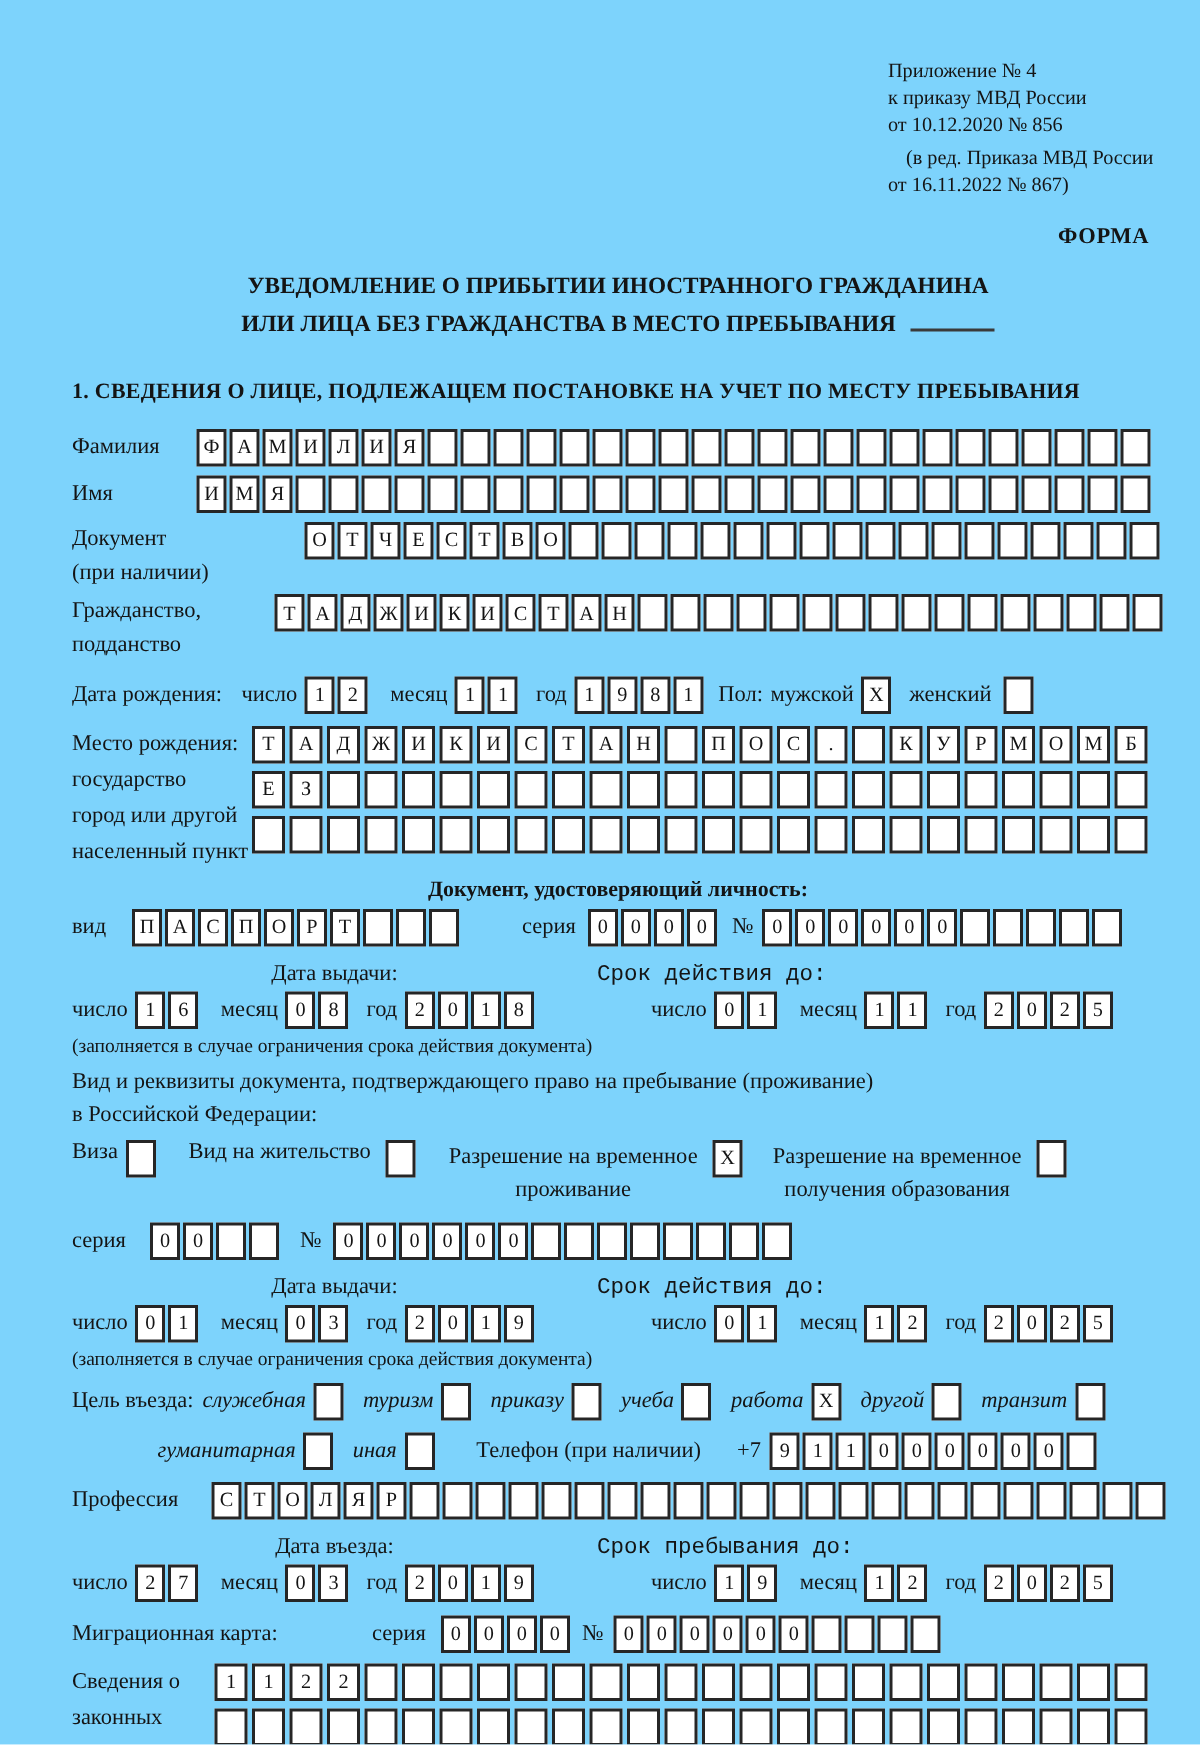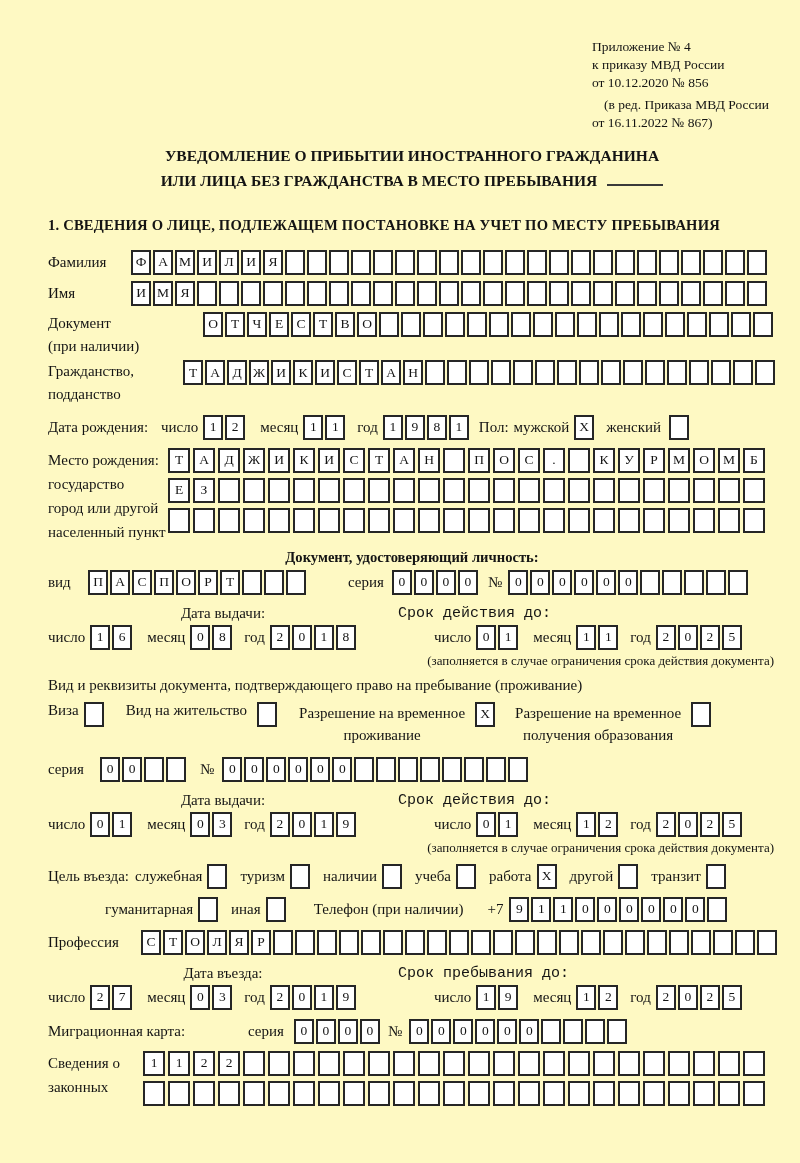--- a/index.html
+++ b/index.html
@@ -3,7 +3,7 @@
 <meta charset="utf-8">
 <style>
   html,body{margin:0;padding:0;background:#fff;}
-  .page{position:relative;width:800px;height:1163px;background:#fef9c3;overflow:hidden;
+  .page{position:relative;width:800px;height:1163px;background:#7dd3fc;overflow:hidden;
         font-family:"Liberation Serif","DejaVu Serif",serif;color:#141414;
         box-sizing:border-box;padding:38px 24px 0 48px;font-size:15px;}
   

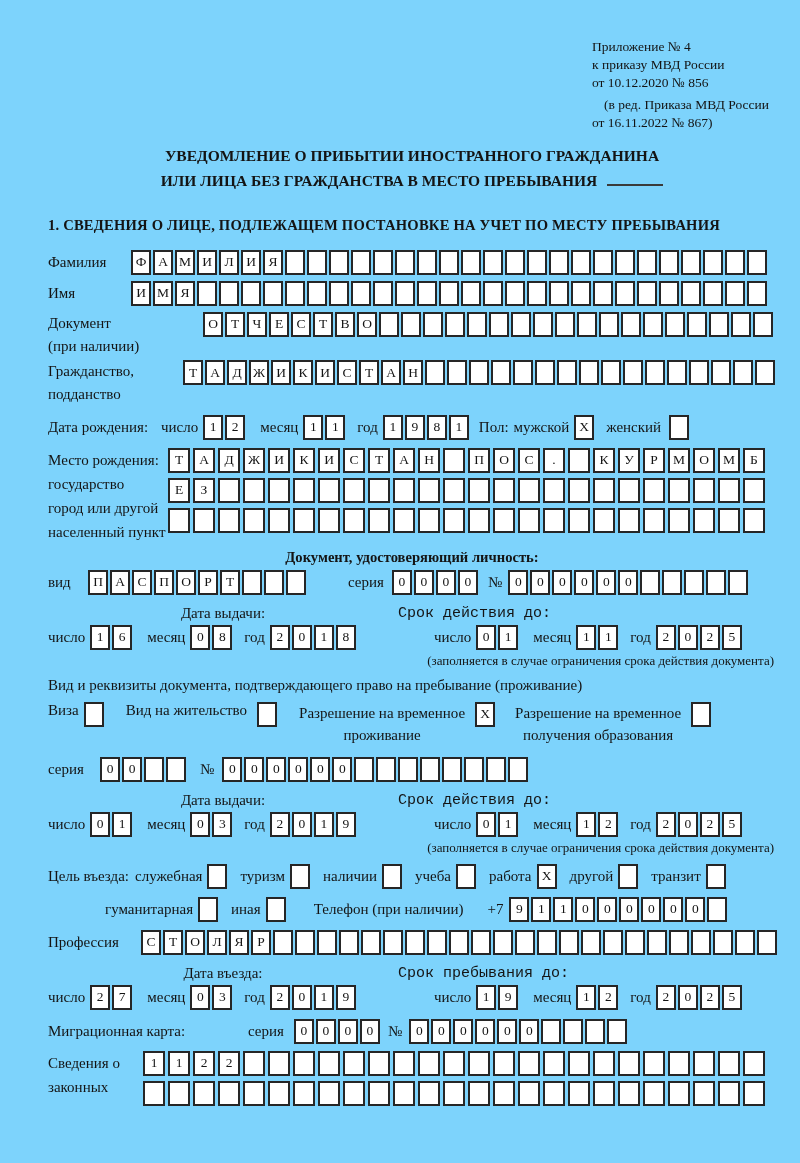--- a/index.html
+++ b/index.html
@@ -62,6 +62,7 @@
     <div class="amend">(в ред. Приказа МВД России</div>
     <div>от 16.11.2022 № 867)</div>
   </div>
+  <div class="forma">ФОРМА</div>
 
   <div class="title">
     <div>УВЕДОМЛЕНИЕ О ПРИБЫТИИ ИНОСТРАННОГО ГРАЖДАНИНА</div>

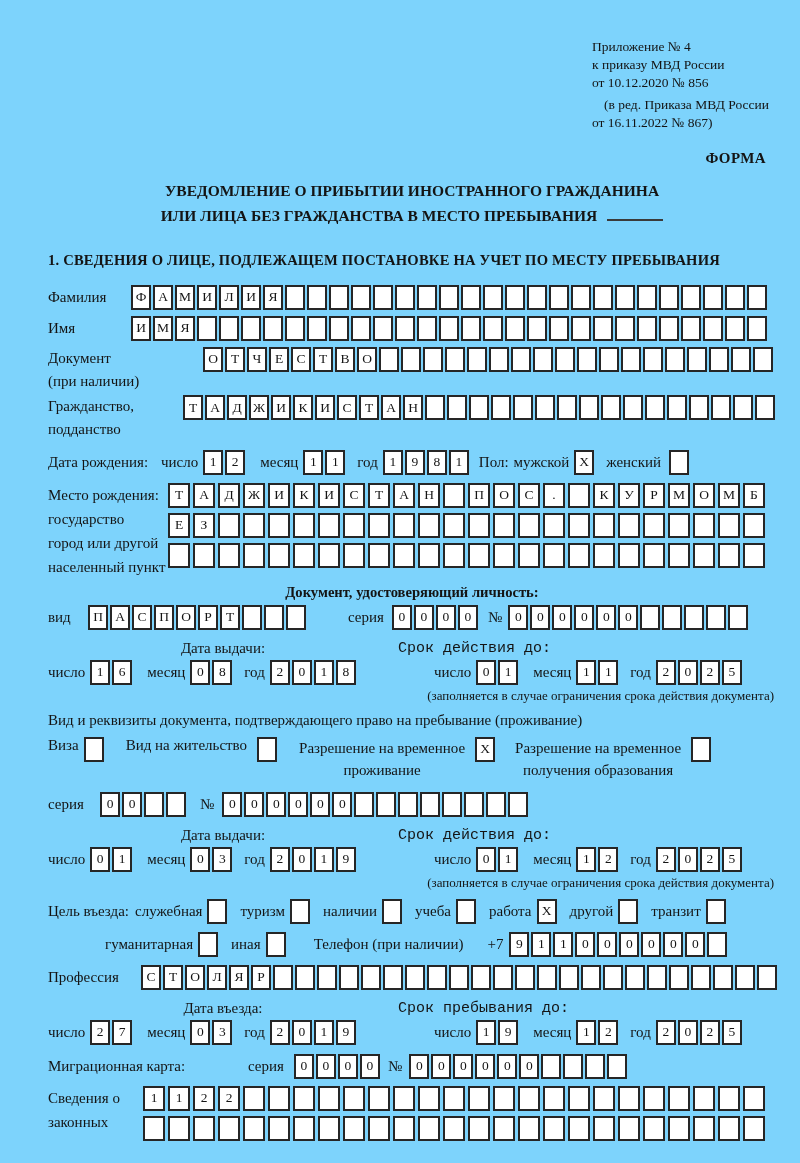--- a/index.html
+++ b/index.html
@@ -35,7 +35,7 @@
   .dgrp .t.y{margin-left:10px;}
   .dp-row .left{width:350px;}
   .dp-row .right{margin-left:36px;}
-  .note{font-size:13px;margin-top:3px;text-align:right;padding-right:2px;}
+  .note{font-size:13px;margin-top:3px;padding-right:2px;}
   
   .optrow{display:flex;align-items:flex-start;margin-top:8px;}
   .opt{display:flex;align-items:flex-start;}

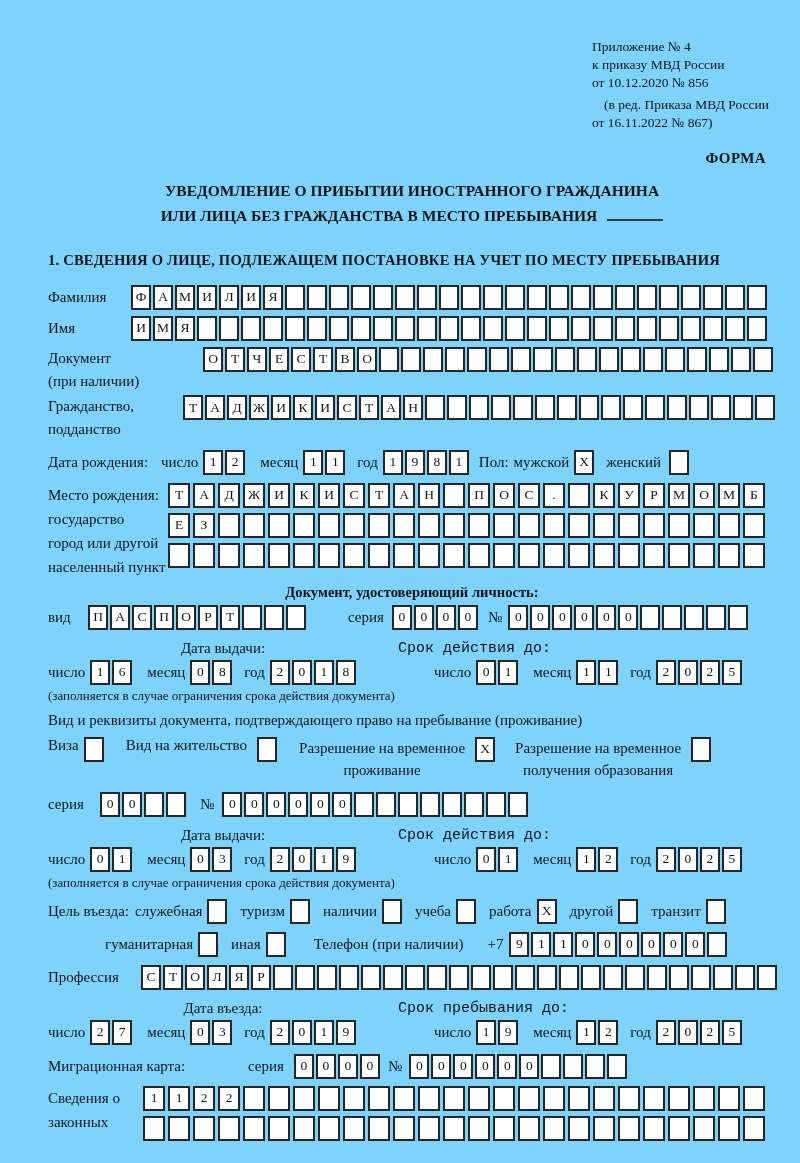--- a/index.html
+++ b/index.html
@@ -416,6 +416,7 @@
   <div class="note">(заполняется в случае ограничения срока действия документа)</div>
 
   <div style="margin-top:8px;">Вид и реквизиты документа, подтверждающего право на пребывание (проживание)</div>
+  <div style="margin-top:5px;">в Российской Федерации:</div>
 
   <div class="optrow">
     <span class="opt">

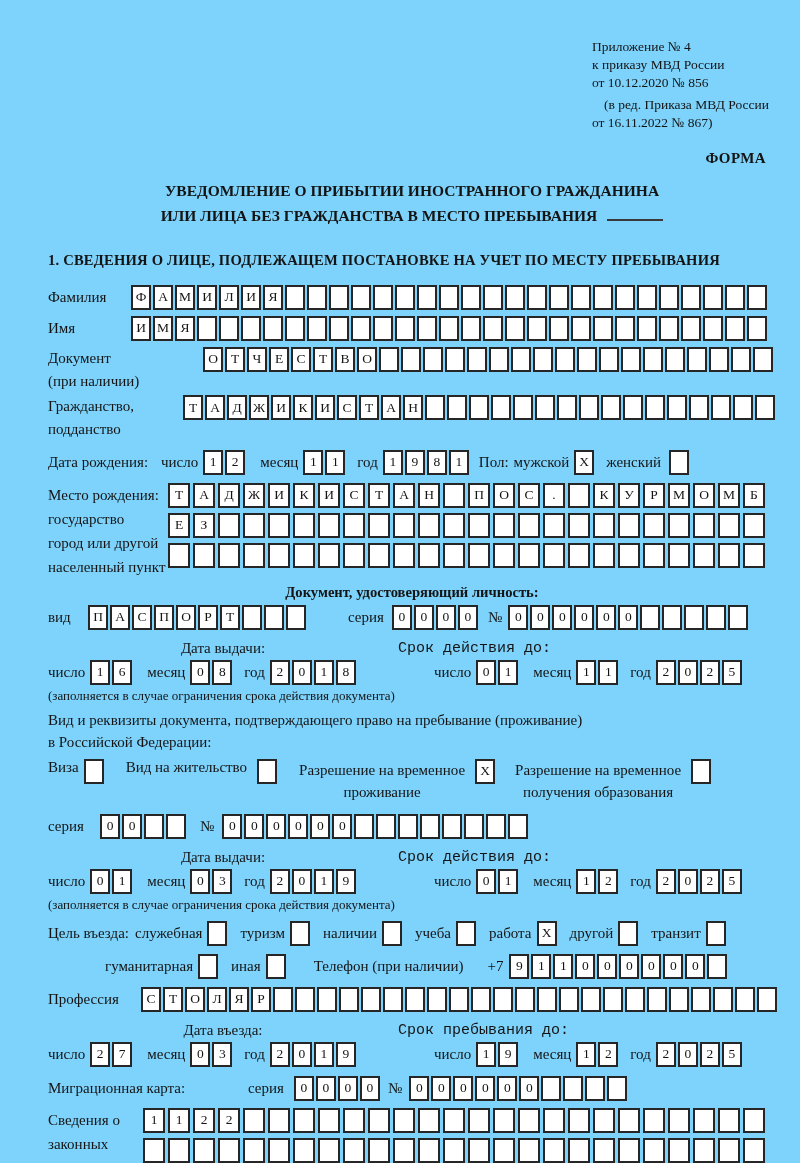--- a/index.html
+++ b/index.html
@@ -44,7 +44,7 @@
   
   .p-label{margin-right:6px;}
   .optgen{display:inline-flex;align-items:center;}
-  .opt-label{margin:0 5px 0 13px;}
+  .opt-label{margin:0 5px 0 13px;font-style:italic;}
   
   .colblock{display:flex;align-items:flex-start;margin-top:8px;}
   .lblcol{flex:none;line-height:1.62;}

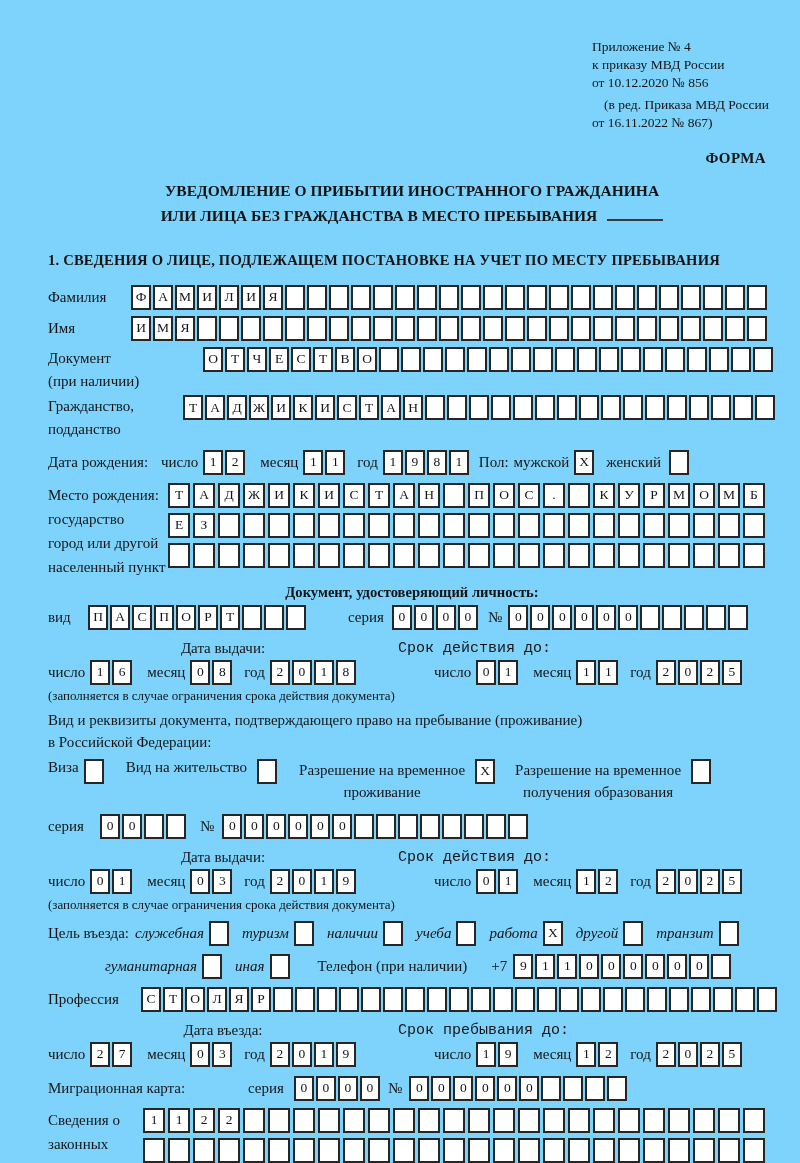--- a/index.html
+++ b/index.html
@@ -523,7 +523,7 @@
         <span class="cell chk"></span>
         <span class="opt-label">туризм</span>
         <span class="cell chk"></span>
-        <span class="opt-label">наличии</span>
+        <span class="opt-label">приказу</span>
         <span class="cell chk"></span>
         <span class="opt-label">учеба</span>
         <span class="cell chk"></span>

